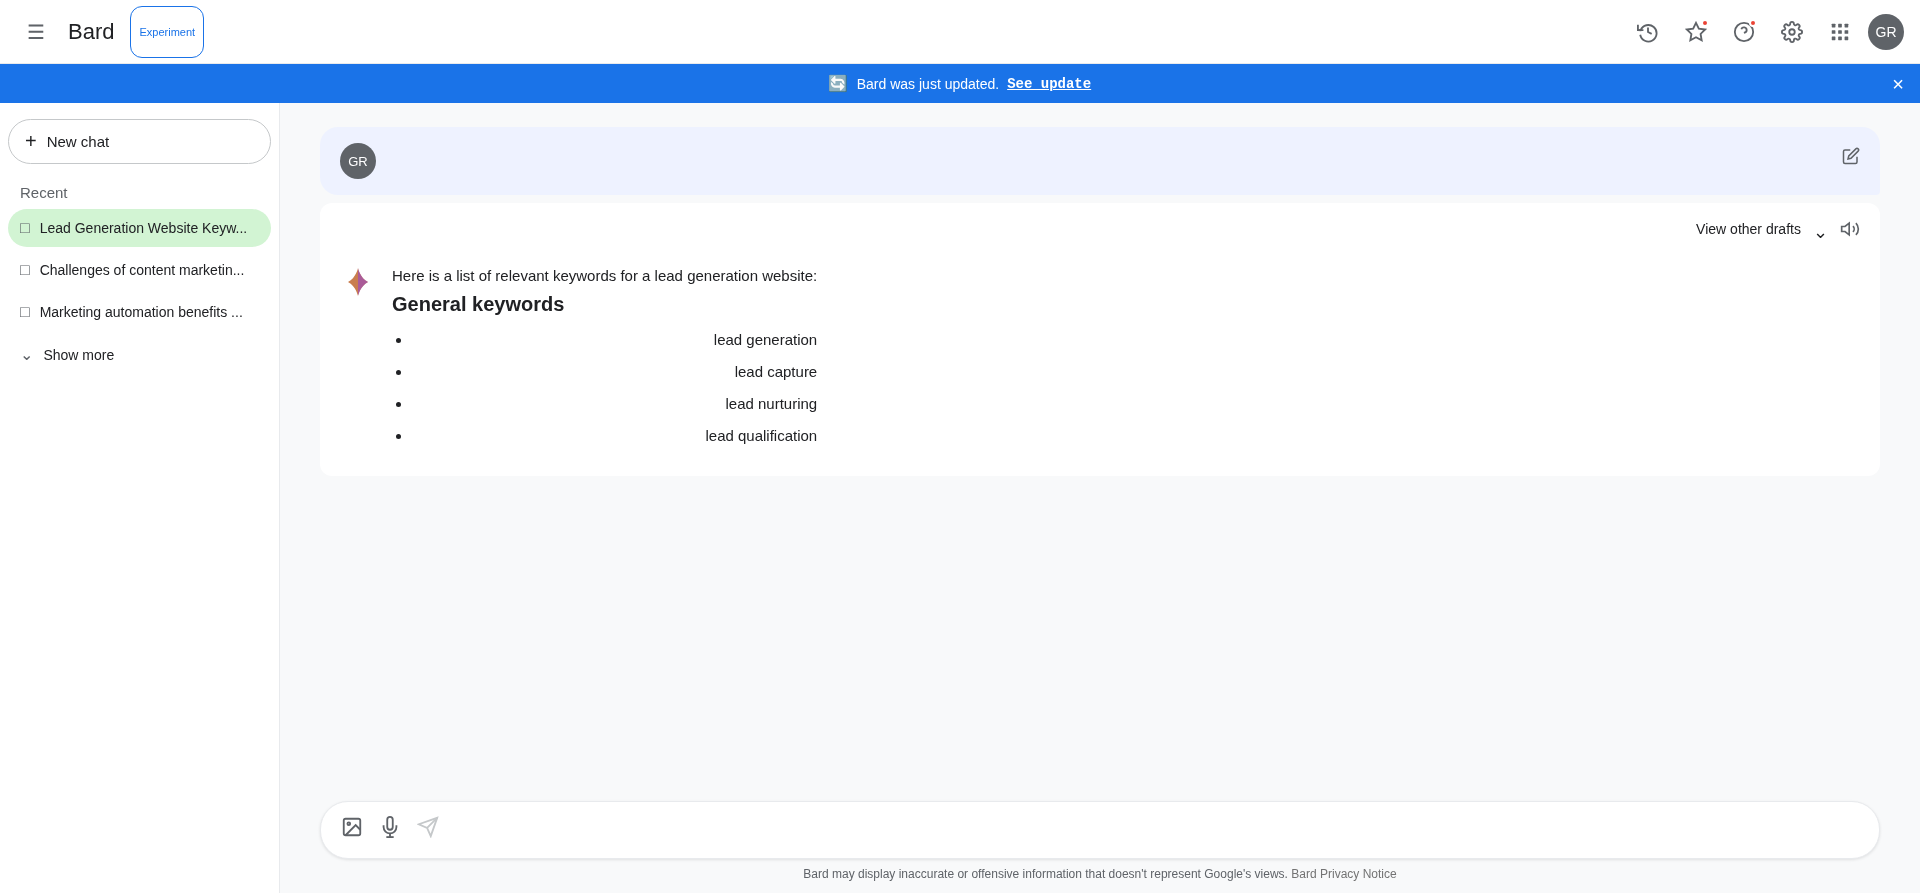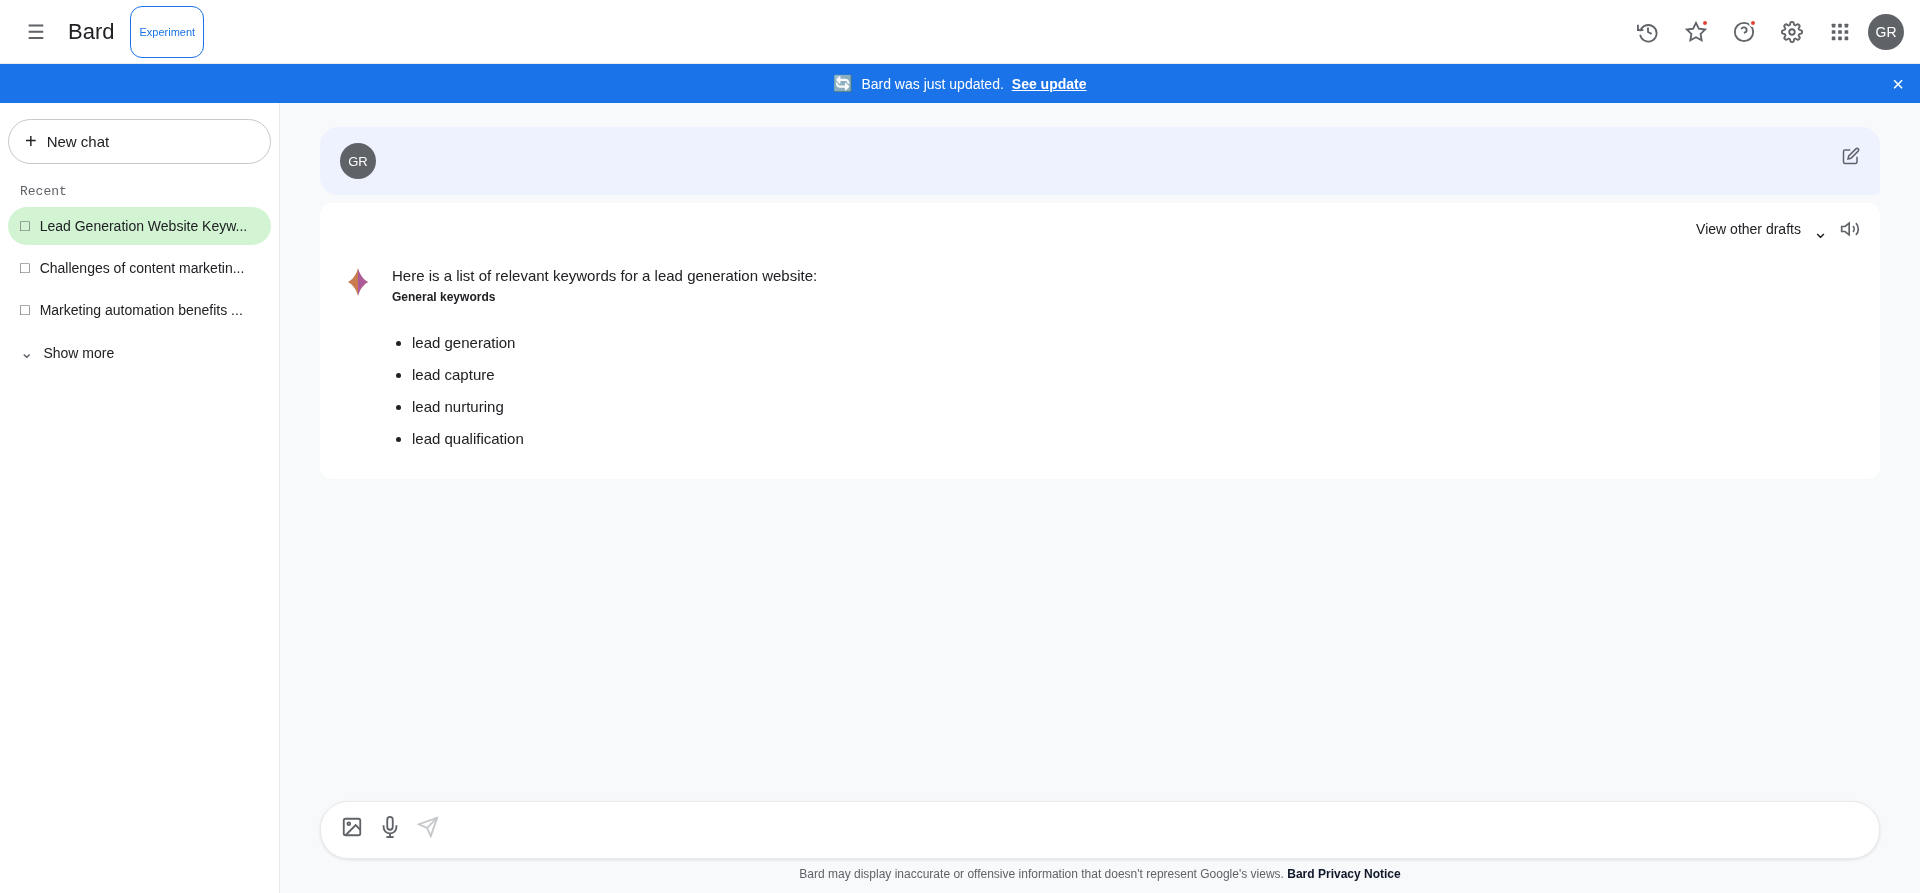--- a/index.html
+++ b/index.html
@@ -41,7 +41,7 @@
       align-items: center; justify-content: center; gap: 8px; flex-shrink: 0;
       position: relative;
     }
-    .update-banner a { color: #fff; font-weight: 600; text-decoration: underline; cursor: pointer; }
+    .update-banner a { color: #fff; font-weight: 600; text-decoration: underline; cursor: pointer; font-family: Liberation Mono, monospace; }
     .banner-close {
       position: absolute; right: 16px; background: transparent; border: none;
       color: #fff; font-size: 20px; cursor: pointer; line-height: 1;

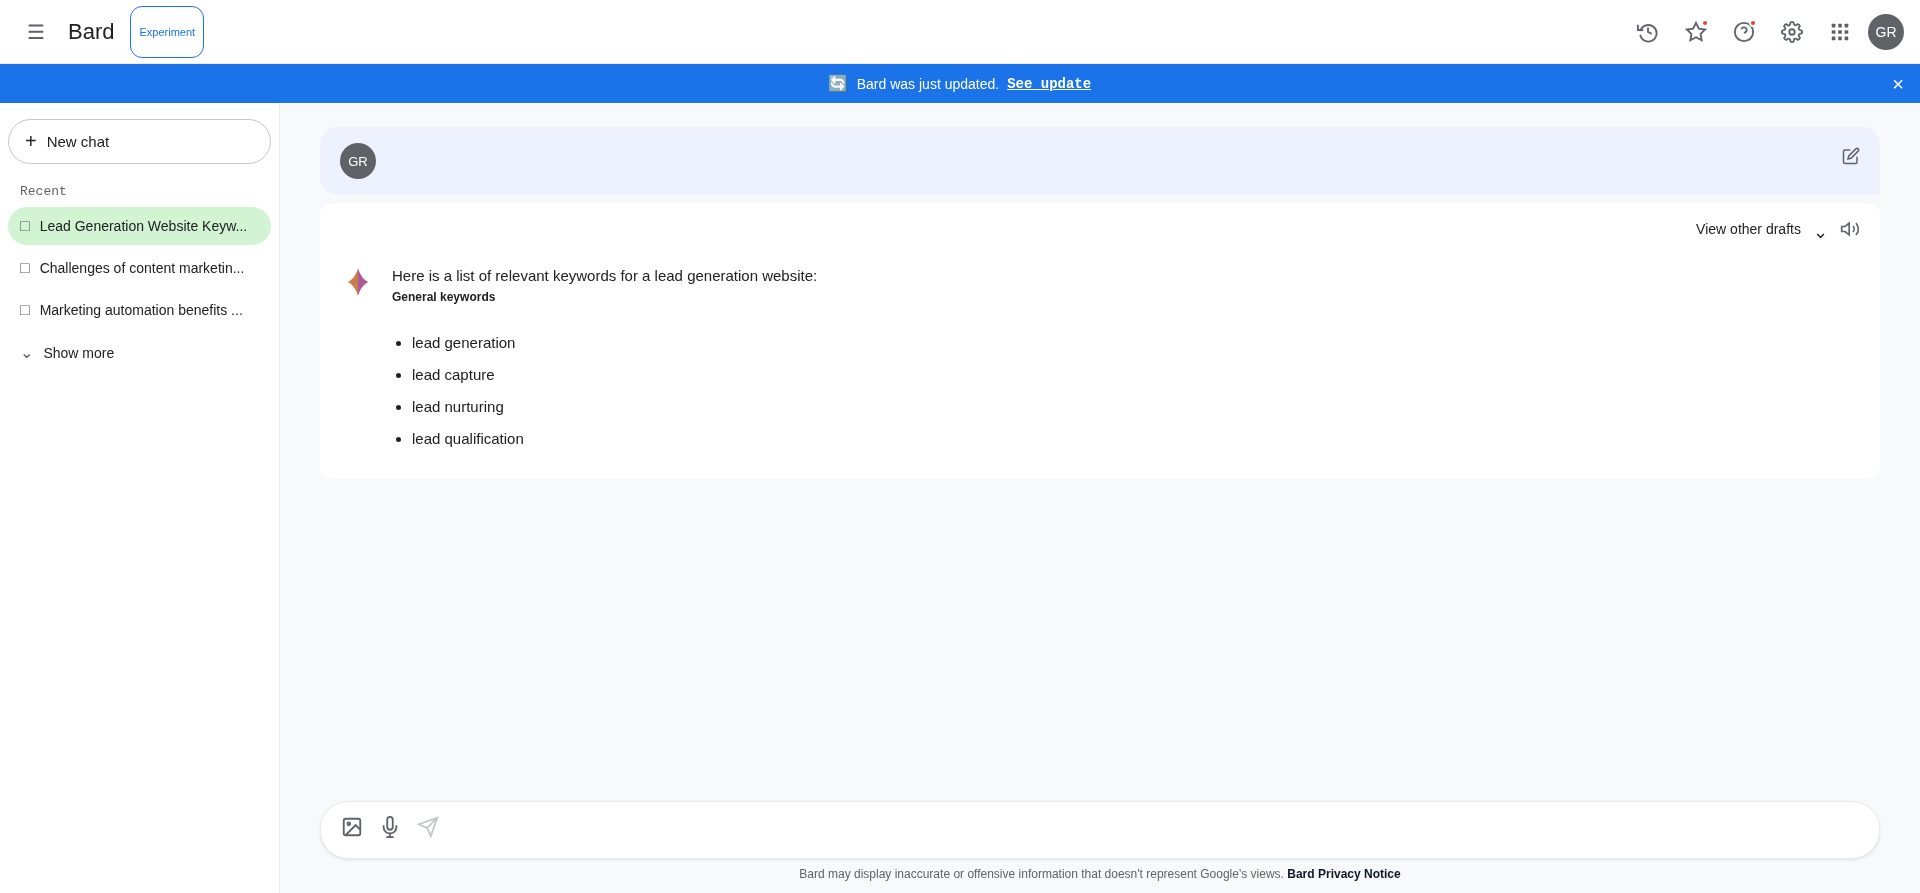--- a/index.html
+++ b/index.html
@@ -67,7 +67,7 @@
     }
     .plus-icon { font-size: 20px; font-weight: 300; }
     .recent-label {
-      font-size: 13px; color: #5f6368; padding: 8px 12px 4px 12px; font-weight: 500; font-family: Liberation Mono, monospace;
+      font-size: 15px; color: #5f6368; padding: 8px 12px 4px 12px; font-weight: 500;
     }
     .sidebar-item {
       display: flex; align-items: center; gap: 10px;

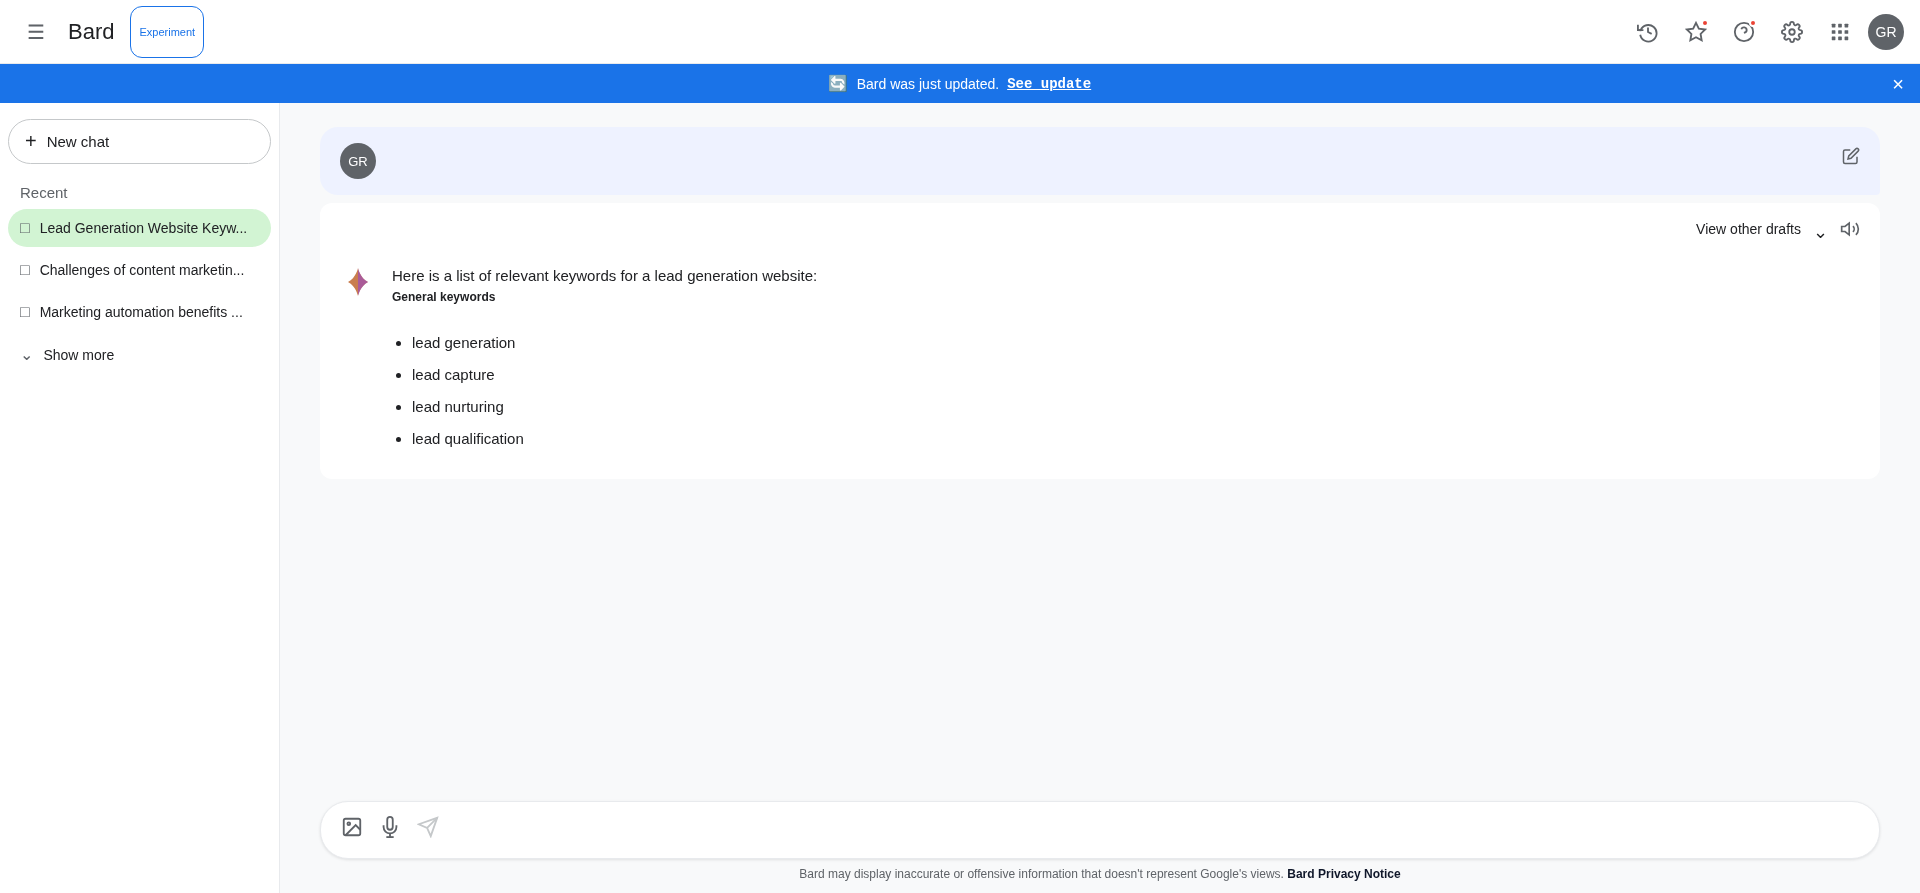--- a/index.html
+++ b/index.html
@@ -140,7 +140,7 @@
     }
     .response-text { font-size: 15px; color: #202124; line-height: 1.6; }
     .response-text p { margin-bottom: 0; }
-    .response-text h3 { font-size: 12px; font-weight: 600; margin-bottom: 24px; }
+    .response-text h3 { font-size: 20px; font-weight: 600; margin-bottom: 8px; }
     .response-text ul { padding-left: 20px; }
     .response-text ul li { margin-bottom: 8px; }
 

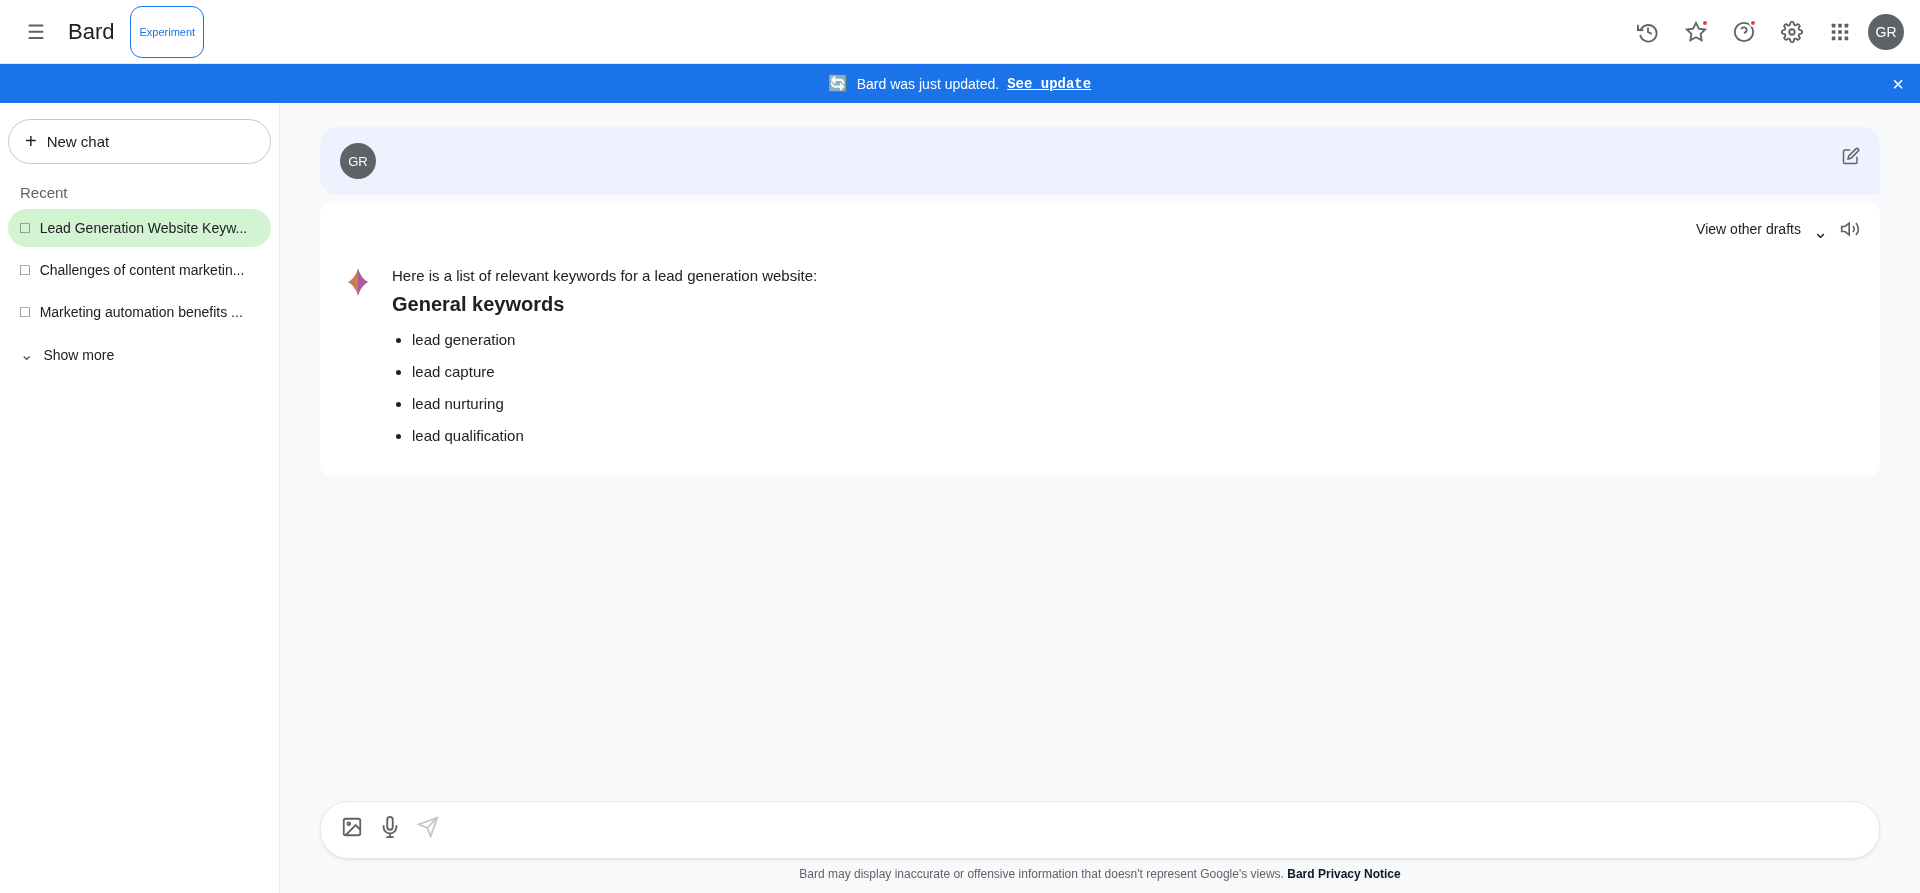--- a/index.html
+++ b/index.html
@@ -142,7 +142,7 @@
     .response-text p { margin-bottom: 0; }
     .response-text h3 { font-size: 20px; font-weight: 600; margin-bottom: 8px; }
     .response-text ul { padding-left: 20px; }
-    .response-text ul li { margin-bottom: 8px; }
+    .response-text ul li { margin-bottom: 8px; text-align: right; }
 
     
     .input-area {

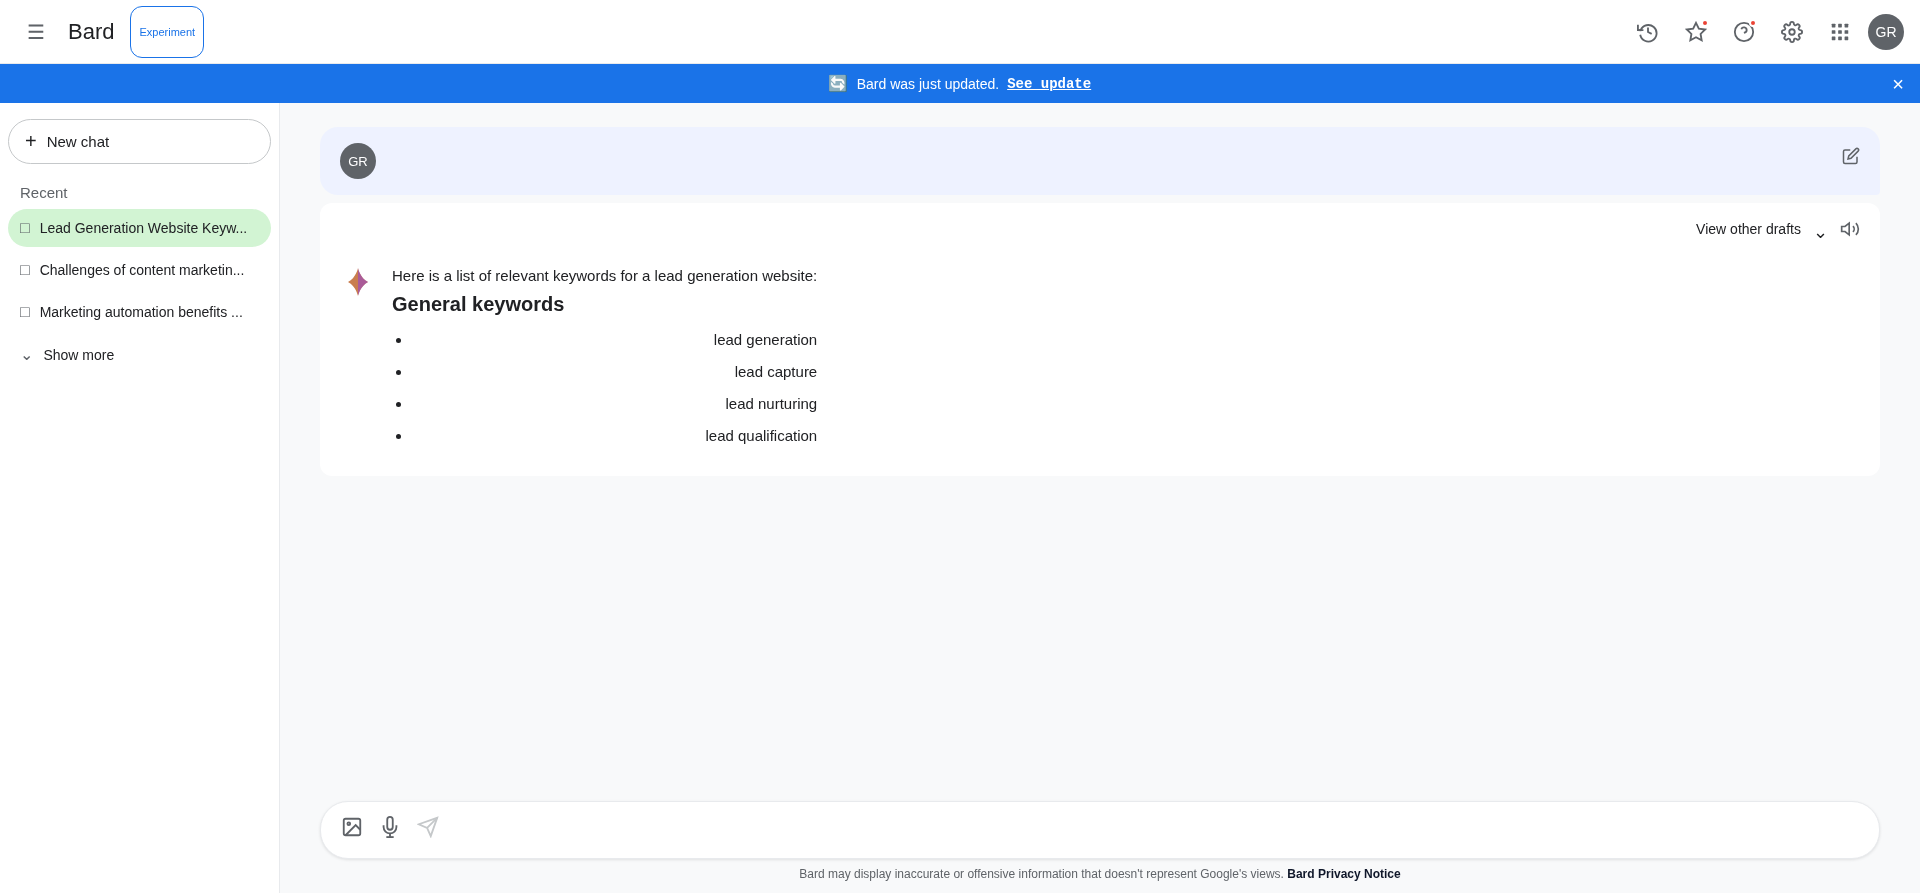--- a/index.html
+++ b/index.html
@@ -173,7 +173,7 @@
     .disclaimer {
       text-align: center; font-size: 12px; color: #5f6368; padding: 8px 0 4px 0;
     }
-    .disclaimer a { color: #0f172a; text-decoration: none; font-weight: 700; }
+    .disclaimer a { color: #737373; text-decoration: none; font-weight: 400; }
 
     
     .sparkle-svg { width: 36px; height: 36px; }

